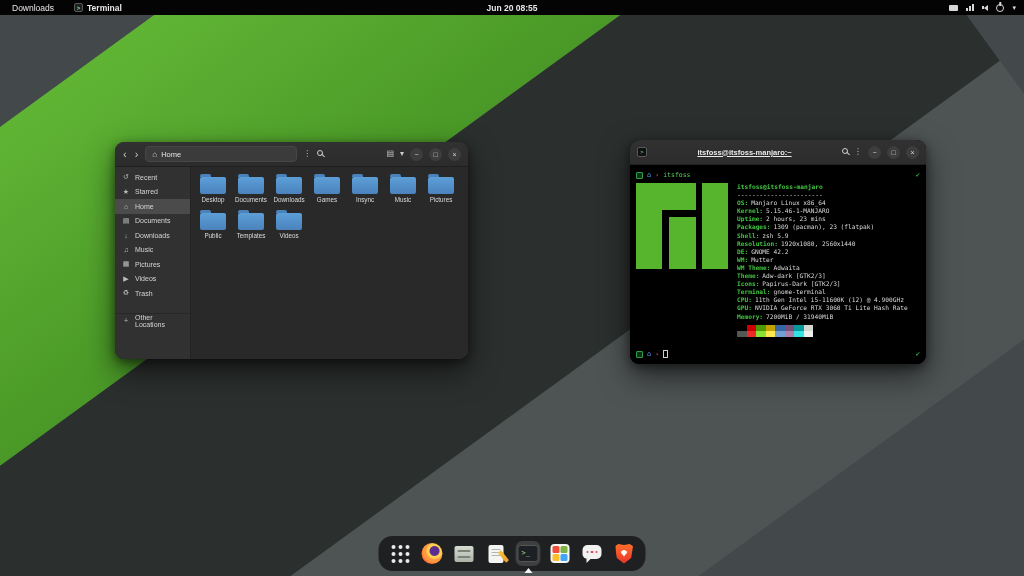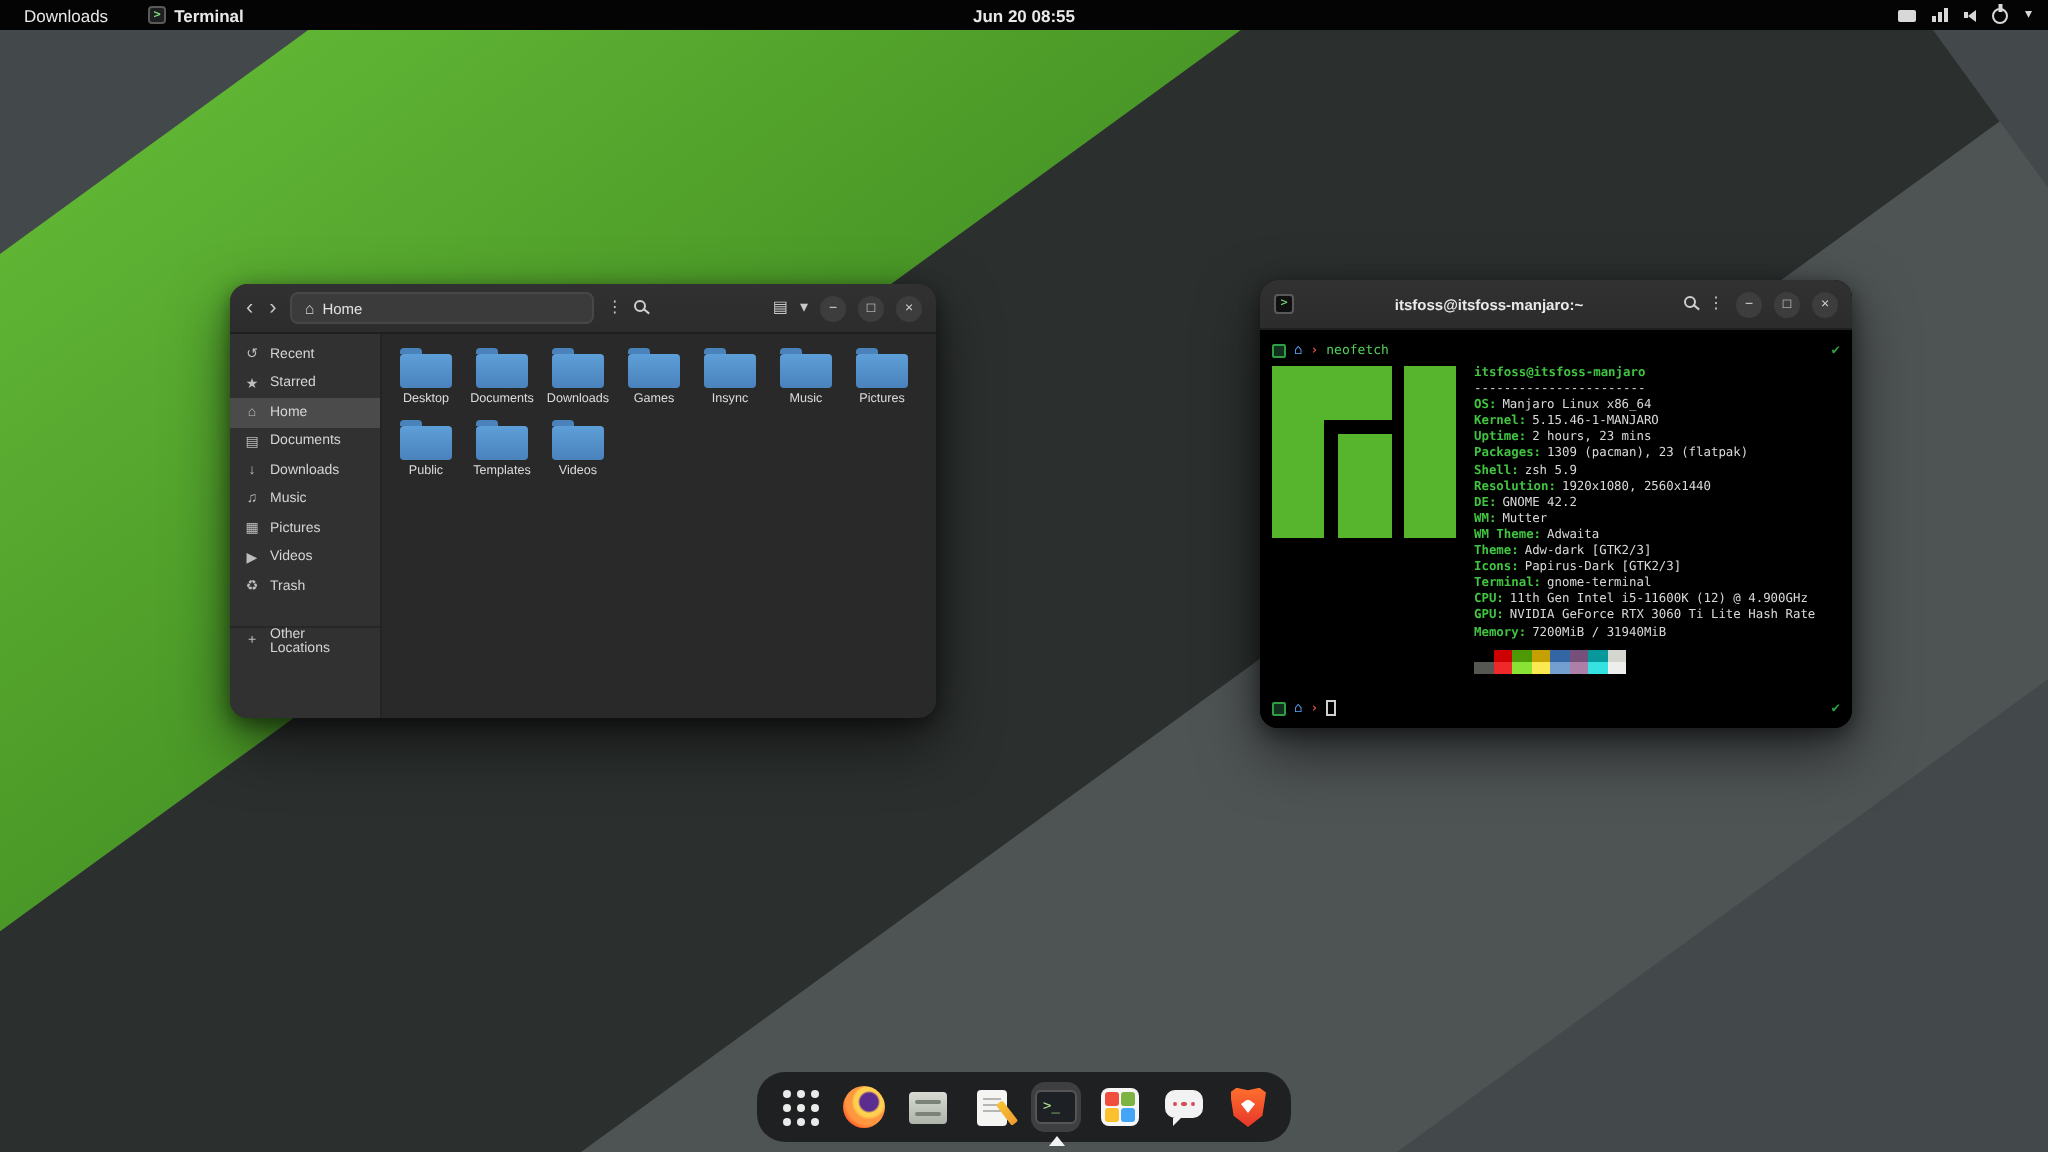--- a/index.html
+++ b/index.html
@@ -77,7 +77,7 @@
 
   
   .term-window { left:630px; top:140px; width:296px; height:224px; background:#000; }
-  .term-title { font-size:7.5px; font-weight:bold; color:#eaeaea; white-space:nowrap; }
+  .term-title { font-size:7.5px; font-weight:bold; color:#eaeaea; white-space:nowrap;text-decoration:underline; }
   .term-app-ico { width:10px; height:10px; background:#101010; border:1px solid #5a5a5a; border-radius:2px;
                   color:#7ed87e; font-size:6px; line-height:8px; text-align:center; font-family:"DejaVu Sans Mono",monospace; }
   .term-body { height:calc(100% - 25px); background:#000; border-radius:0 0 9px 9px; overflow:hidden;

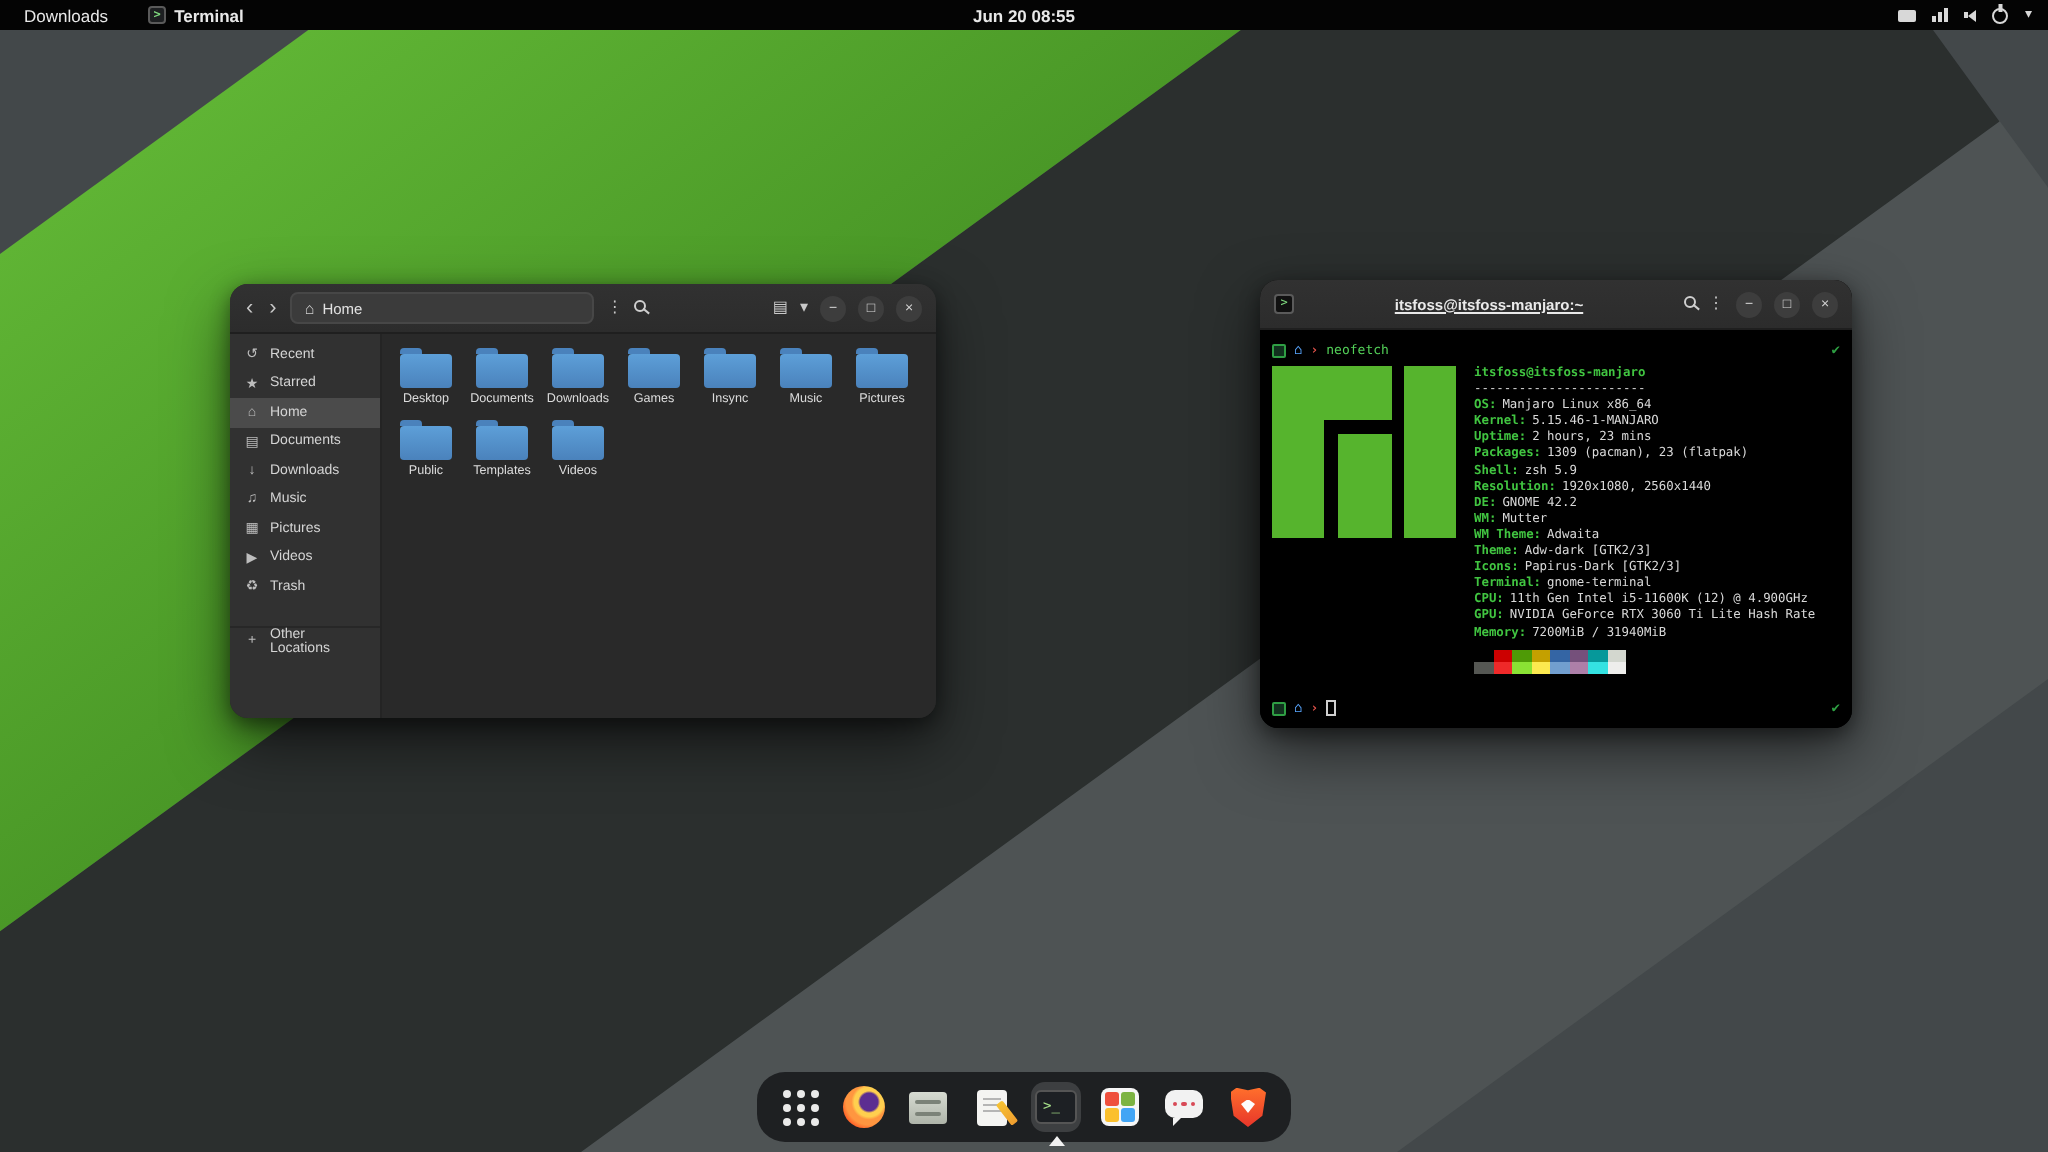--- a/index.html
+++ b/index.html
@@ -299,7 +299,7 @@
       <span class="pbox"></span>
       <span class="phome">⌂</span>
       <span class="parrow">›</span>
-      <span class="pcmd">neofetch</span>
+      <span class="pcmd">itsfoss</span>
       <span class="pok">✔</span>
     </div>
     <div class="nf-wrap">

